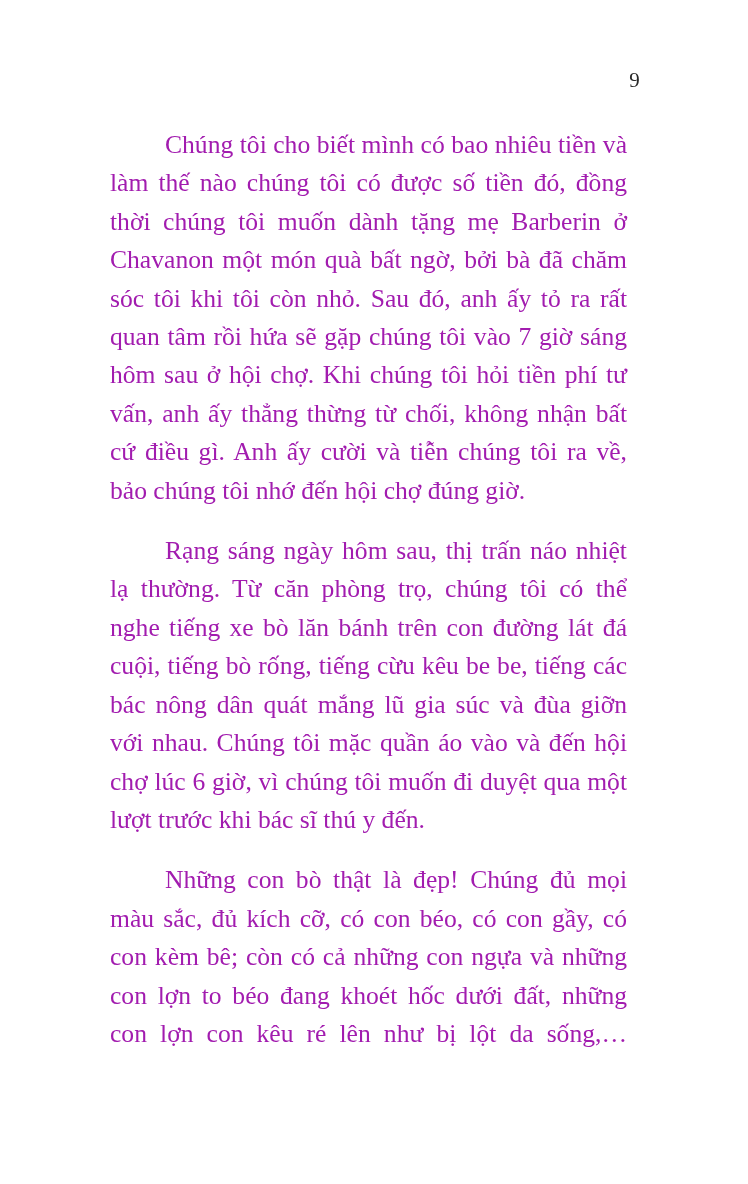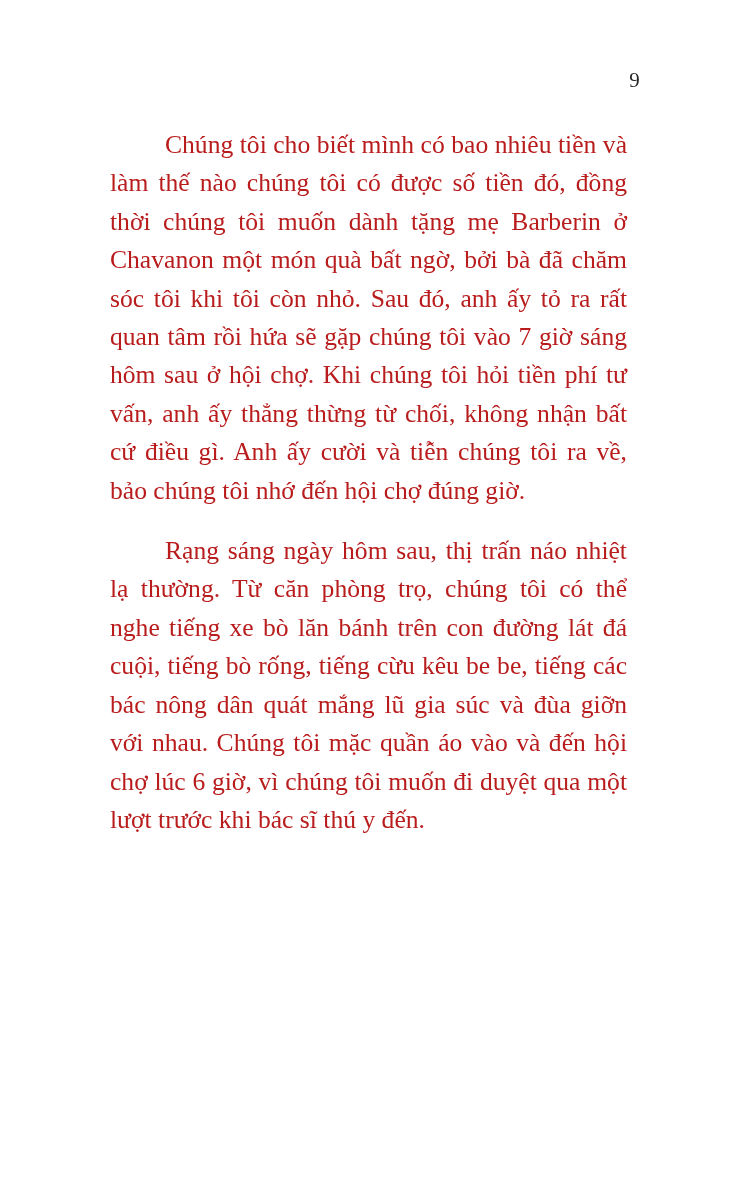--- a/index.html
+++ b/index.html
@@ -65,7 +65,7 @@
     -webkit-hyphens: none;
     word-spacing: 0px;
     letter-spacing: 0px;
-    color: #b91c1c;
+    color: #a21caf;
   }
 
   .para + .para {

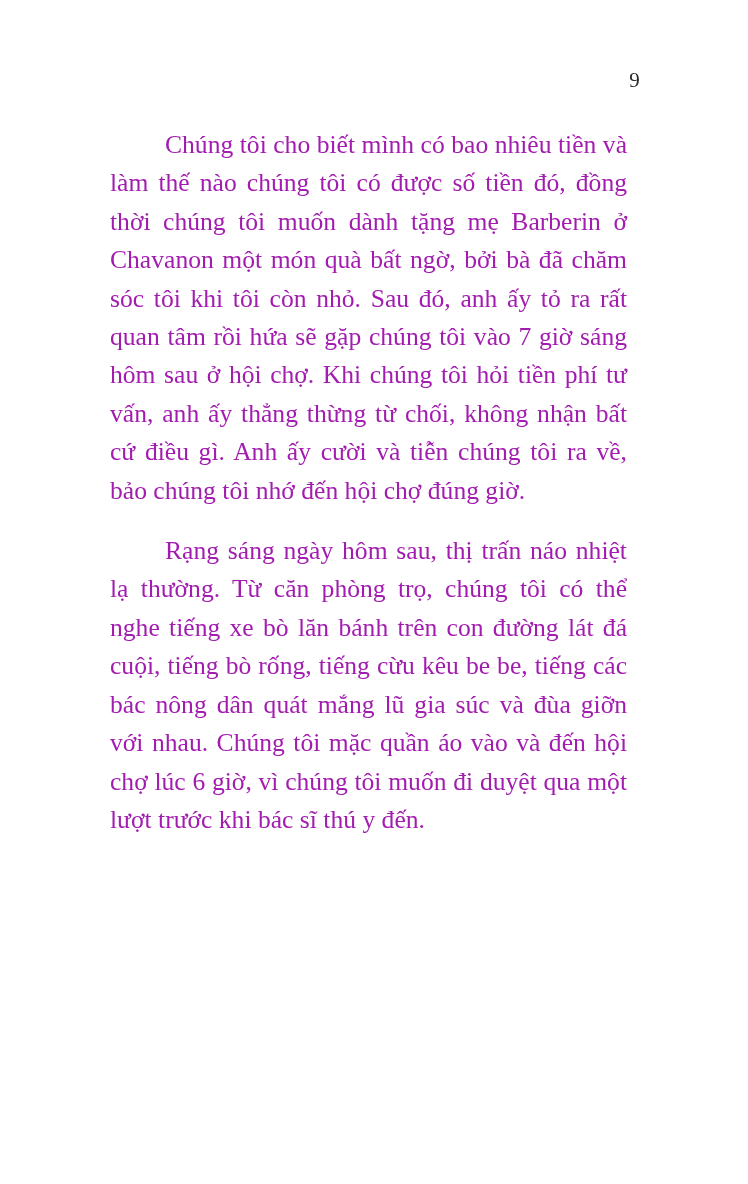--- a/index.html
+++ b/index.html
@@ -96,6 +96,7 @@
 
     <p class="para">Rạng sáng ngày hôm sau, thị trấn náo nhiệt lạ thường. Từ căn phòng trọ, chúng tôi có thể nghe tiếng xe bò lăn bánh trên con đường lát đá cuội, tiếng bò rống, tiếng cừu kêu be be, tiếng các bác nông dân quát mắng lũ gia súc và đùa giỡn với nhau. Chúng tôi mặc quần áo vào và đến hội chợ lúc 6 giờ, vì chúng tôi muốn đi duyệt qua một lượt trước khi bác sĩ thú y đến.</p>
 
+    <p class="para para-last-flush">Những con bò thật là đẹp! Chúng đủ mọi màu sắc, đủ kích cỡ, có con béo, có con gầy, có con kèm bê; còn có cả những con ngựa và những con lợn to béo đang khoét hốc dưới đất, những con lợn con kêu ré lên như bị lột da sống,…</p>
 
   </div>
 

